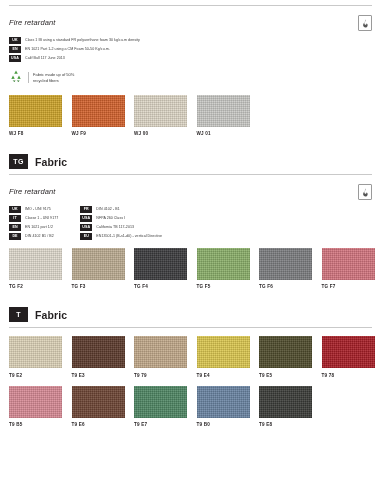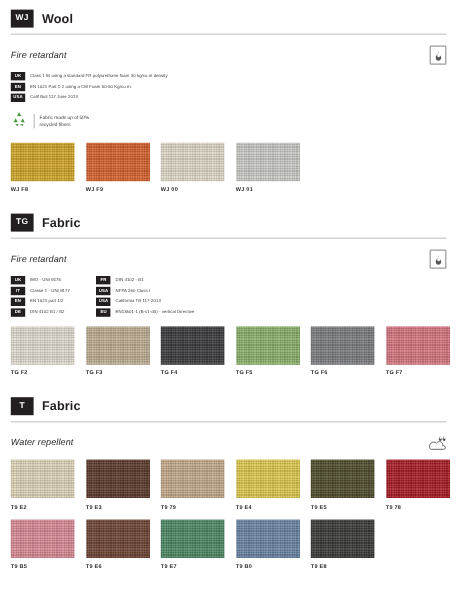--- a/index.html
+++ b/index.html
@@ -67,10 +67,6 @@
 <div class="page">
 
   <div>
-    <div class="sec-head">
-      <div class="code-badge">WJ</div>
-      <div class="sec-title">Wool</div>
-    </div>
     <div class="head-rule"></div>
 
     <div class="prop-row">

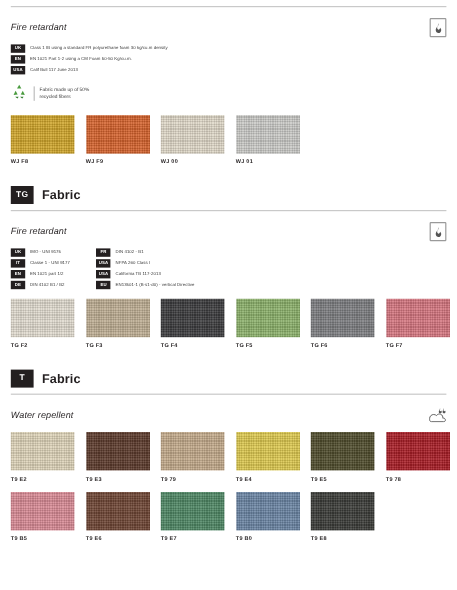--- a/index.html
+++ b/index.html
@@ -228,18 +228,6 @@
     </div>
     <div class="head-rule"></div>
 
-    <div class="prop-row">
-      <div class="prop-name">Water repellent</div>
-      <div class="prop-icons">
-        <div class="icon-plain">
-          <svg width="15" height="13" viewBox="0 0 18 15" aria-hidden="true">
-            <path d="M11.6 1.2 C12.3 2.3 11.3 2.6 11.3 3.4 C11.3 3.9 11.7 4.2 12.1 4.2 C12.5 4.2 12.8 3.9 12.8 3.4 C13.4 4 13.5 4.7 13.2 5.3 C12.9 5.9 12.4 6.2 11.9 6.2 C11.0 6.2 10.4 5.5 10.4 4.6 C10.4 3.2 11.6 2.7 11.6 1.2 Z" fill="#555"></path>
-            <path d="M15.4 1.2 C16.1 2.3 15.1 2.6 15.1 3.4 C15.1 3.9 15.5 4.2 15.9 4.2 C16.3 4.2 16.6 3.9 16.6 3.4 C17.2 4 17.3 4.7 17.0 5.3 C16.7 5.9 16.2 6.2 15.7 6.2 C14.8 6.2 14.2 5.5 14.2 4.6 C14.2 3.2 15.4 2.7 15.4 1.2 Z" fill="#555"></path>
-            <path d="M1.2 11.5 C1.2 9.2 3.0 7.4 5.3 7.4 C6.4 7.4 7.4 7.8 8.1 8.5 C8.7 7.5 9.8 6.9 11.0 6.9 C12.9 6.9 14.4 8.4 14.4 10.2 C14.4 10.5 14.4 10.7 14.3 11.0 L15.0 11.0 C16.1 11.0 17.0 11.9 17.0 13.0 C17.0 14.1 16.1 14.6 15.0 14.6 L3.0 14.6 C1.9 14.6 1.2 13.6 1.2 12.5 Z" fill="#ffffff" stroke="#555" stroke-width="0.9" stroke-linejoin="round"></path>
-          </svg>
-        </div>
-      </div>
-    </div>
 
     <div class="swatch-grid">
       <div class="swatch-cell">

